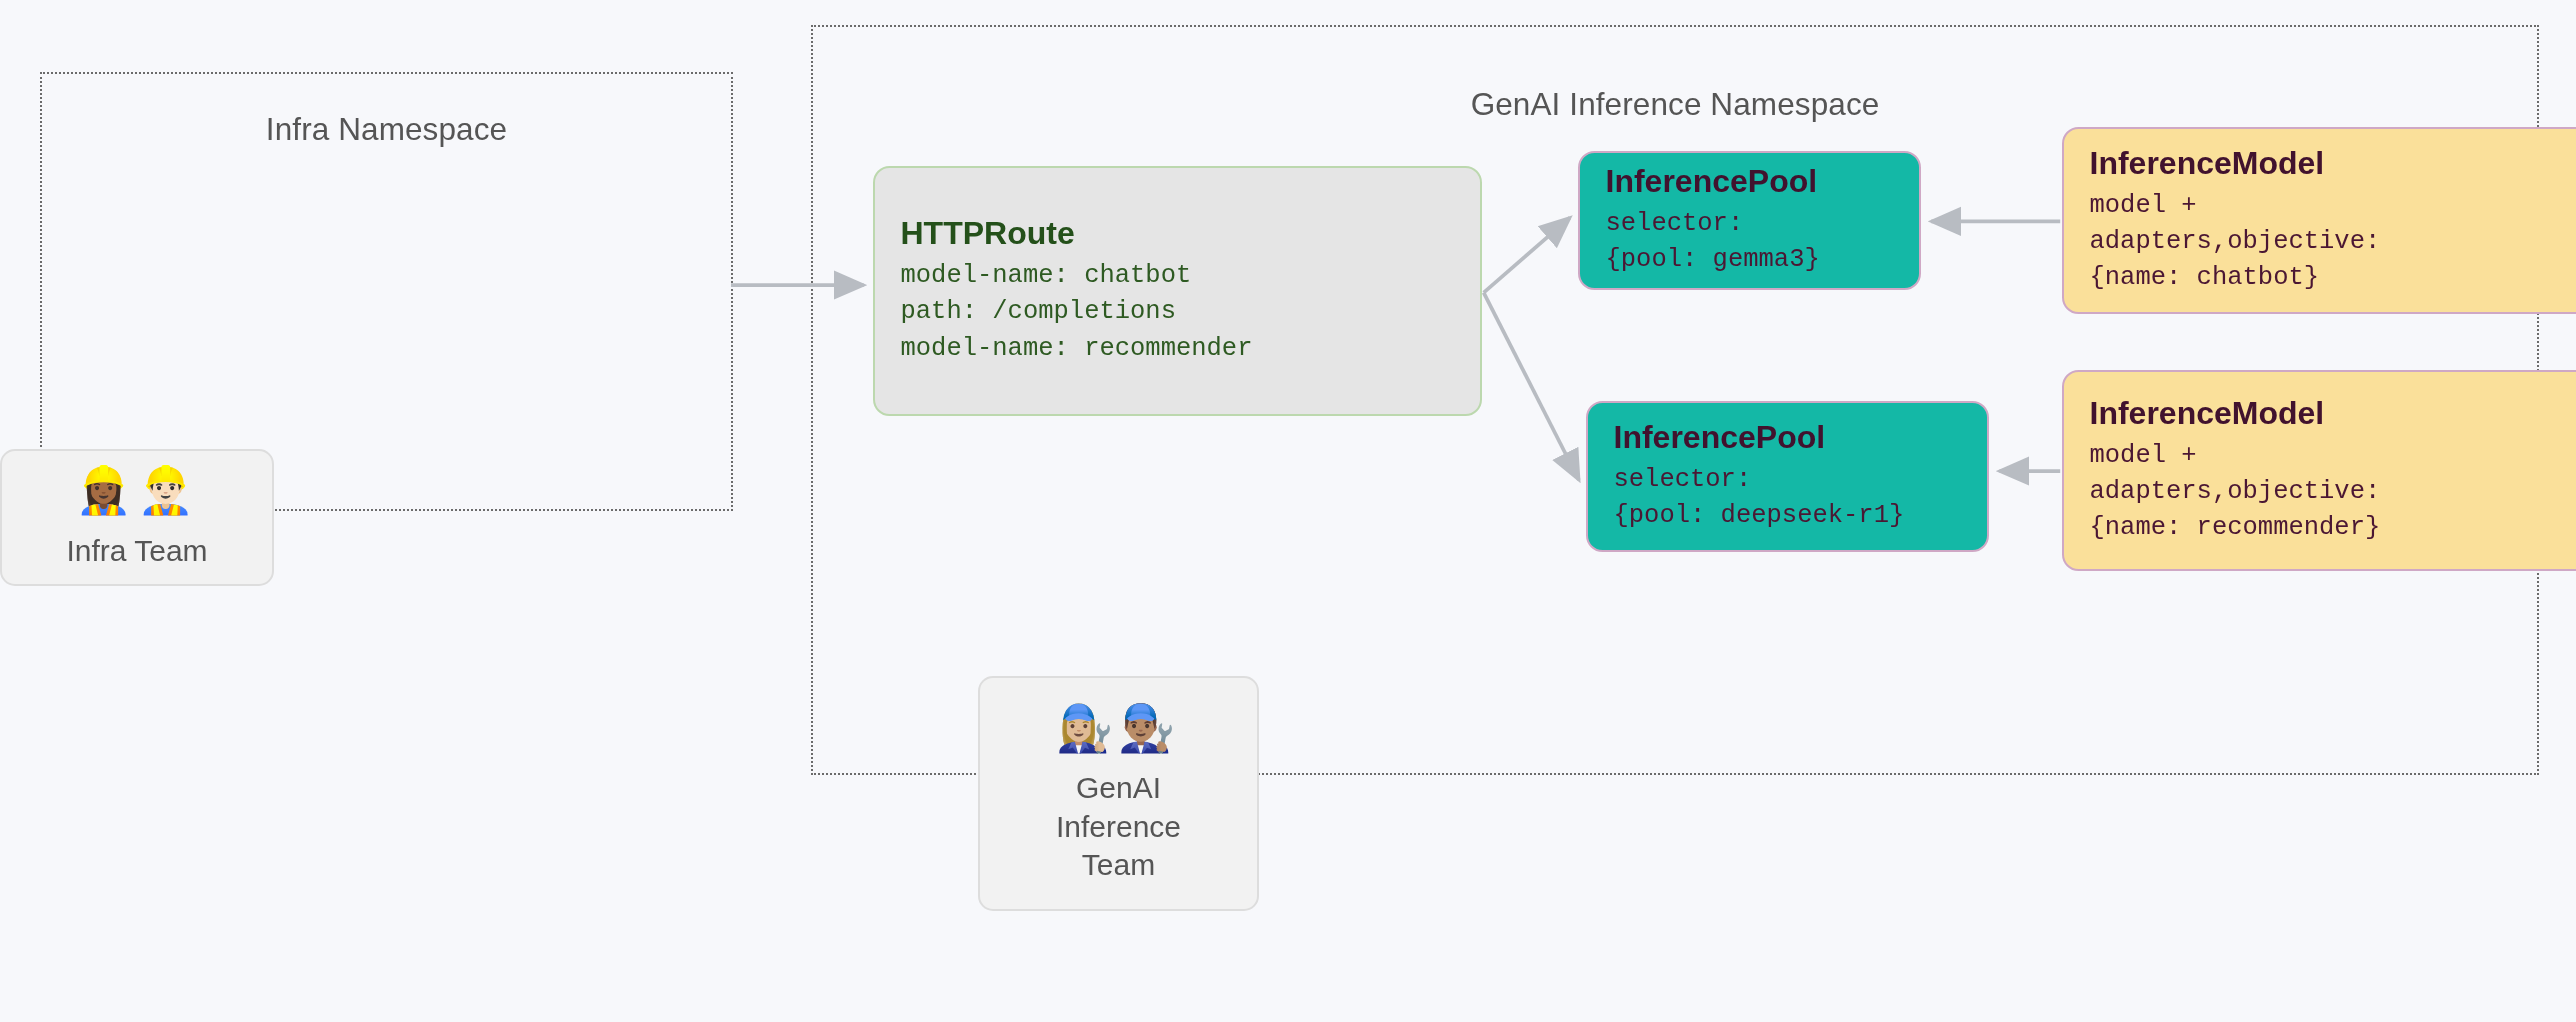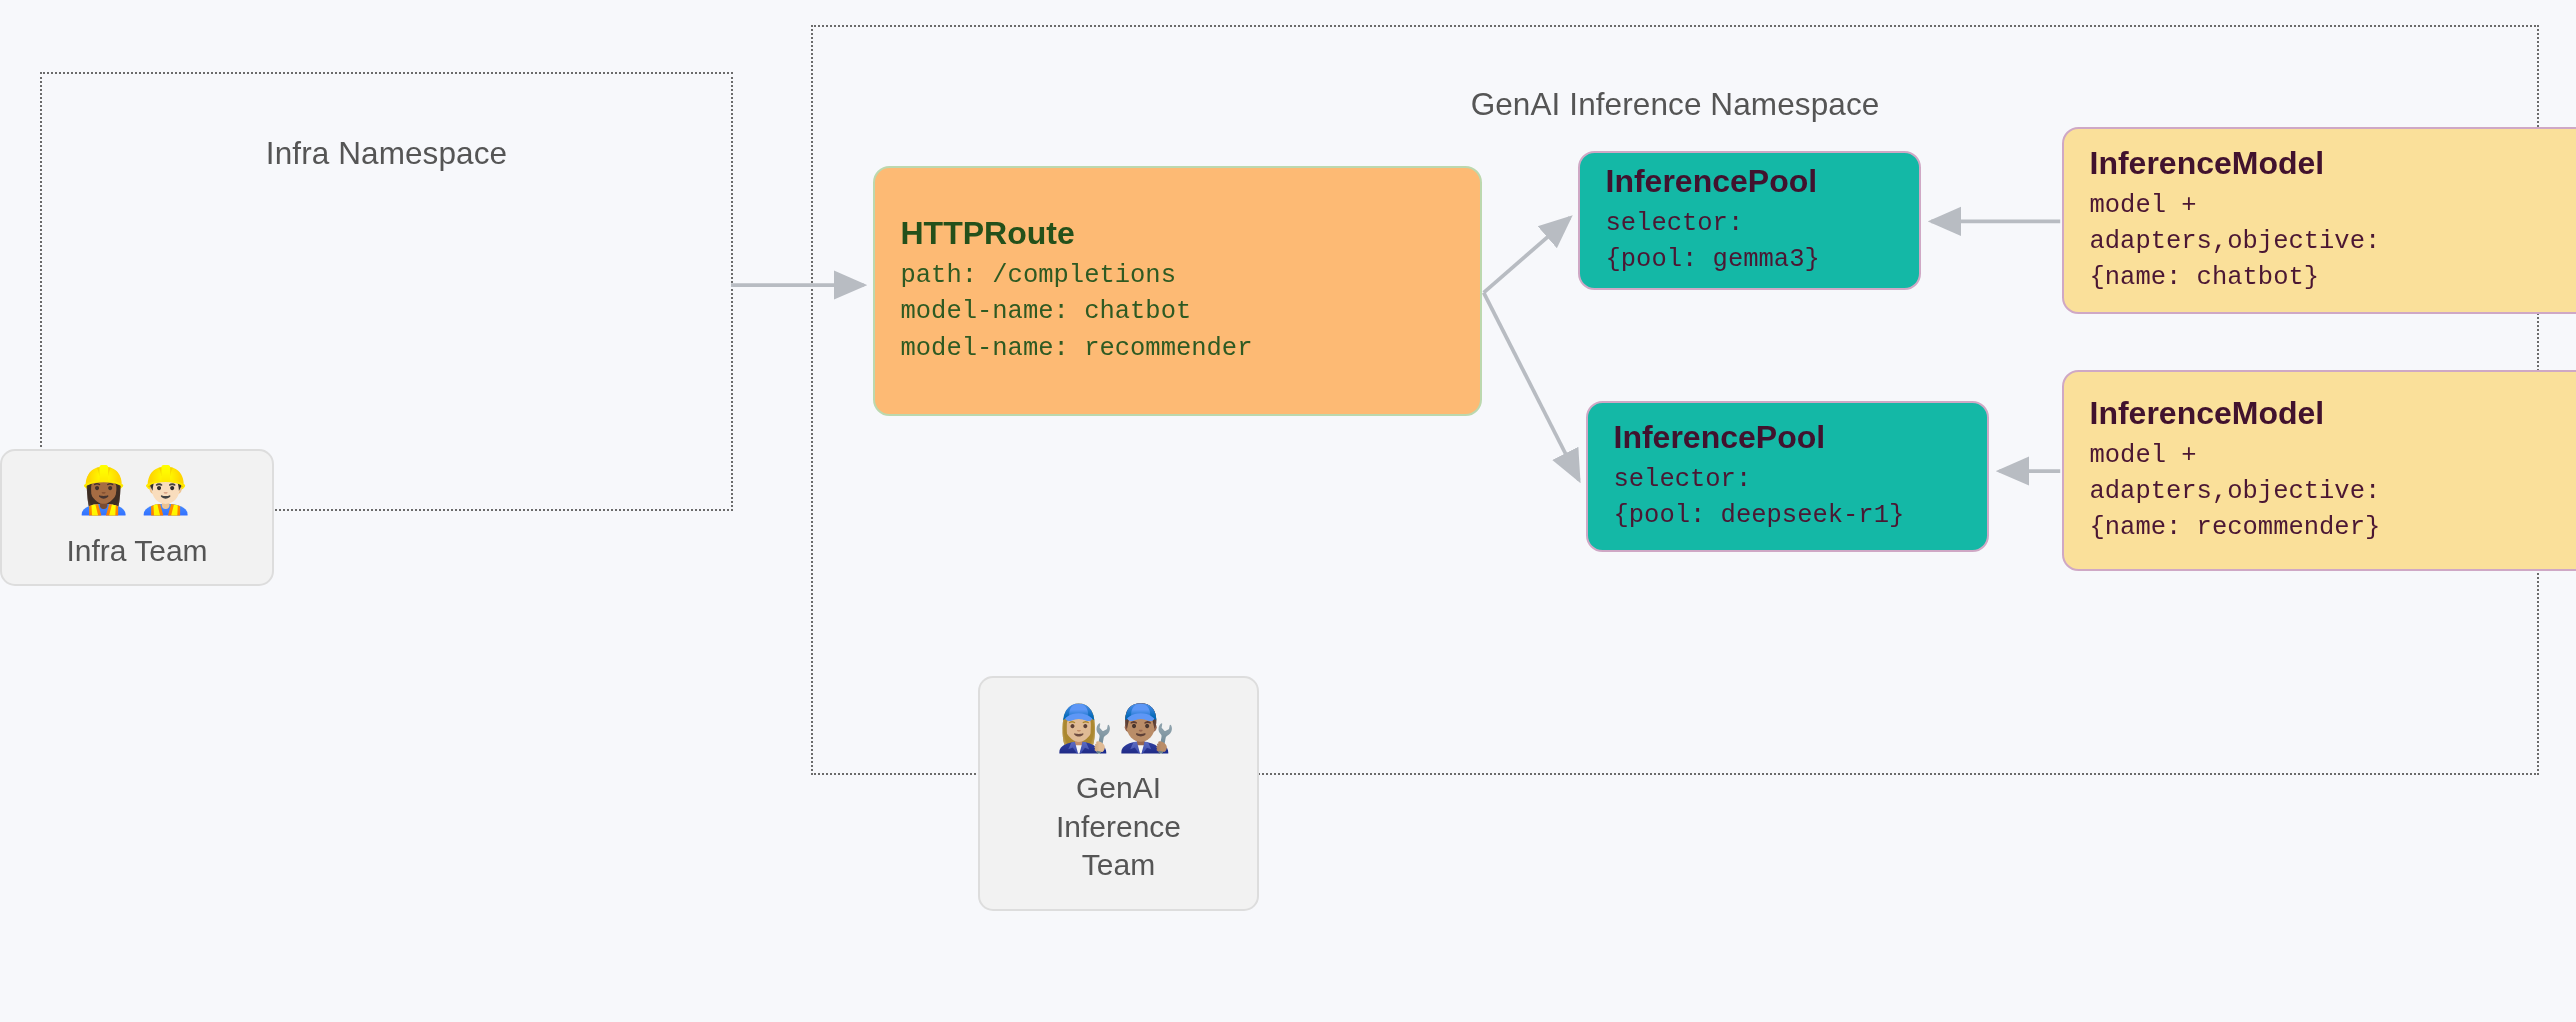--- a/index.html
+++ b/index.html
@@ -43,7 +43,7 @@
   }
   #infra-ns-title {
     left: 40px;
-    top: 102px;
+    top: 78px;
     width: 693px;
     text-align: center;
   }

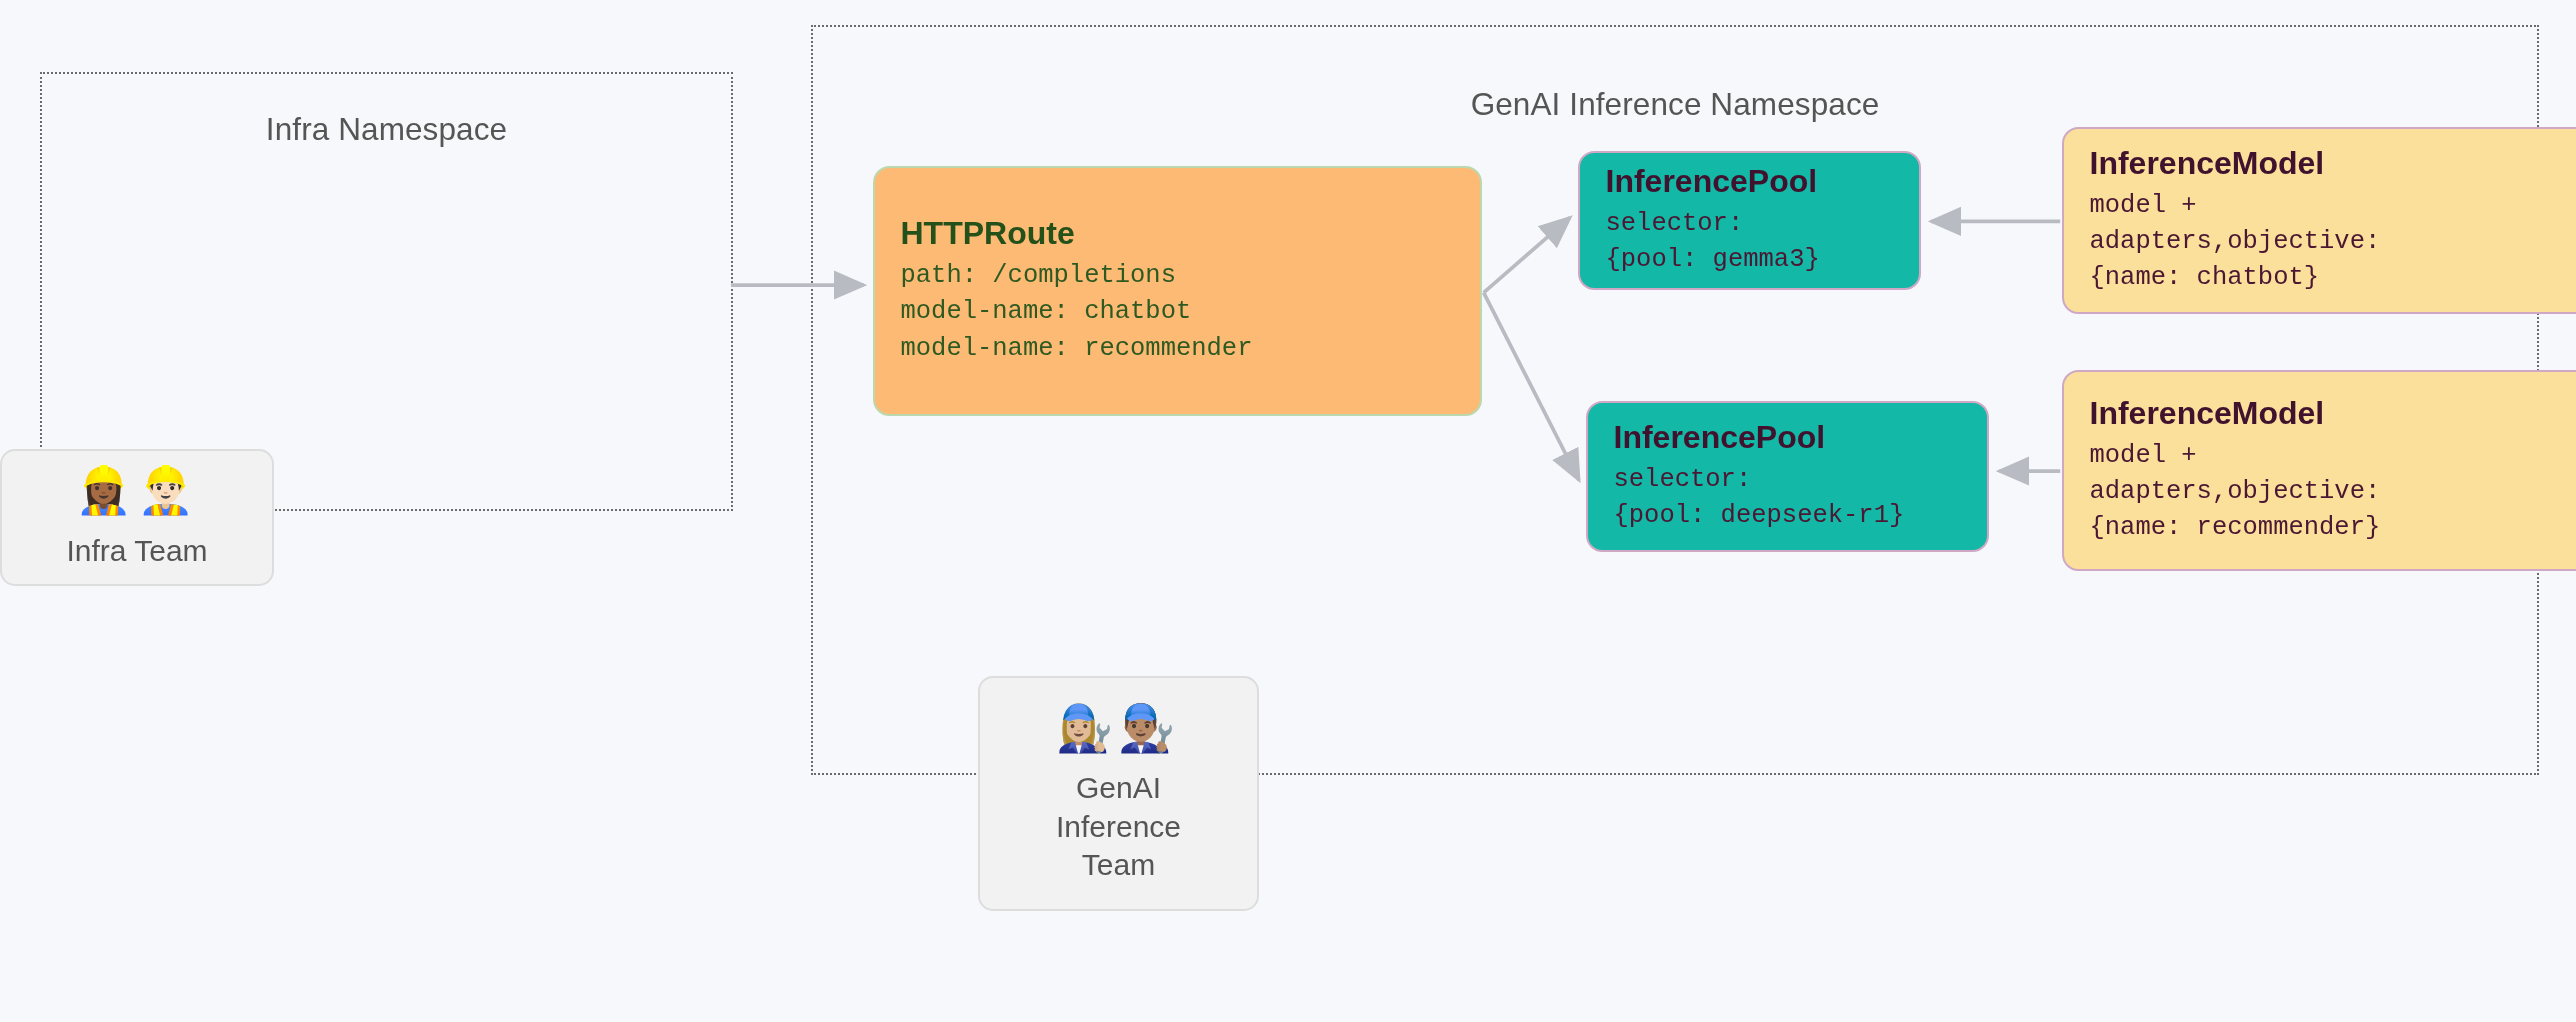--- a/index.html
+++ b/index.html
@@ -103,7 +103,7 @@
     top: 166px;
     width: 609px;
     height: 250px;
-    background: #fdba74;
+    background: #e5e5e5;
     border: 2.2px solid #bcd8ae;
   }
   #httproute .title { color: #24501a; }

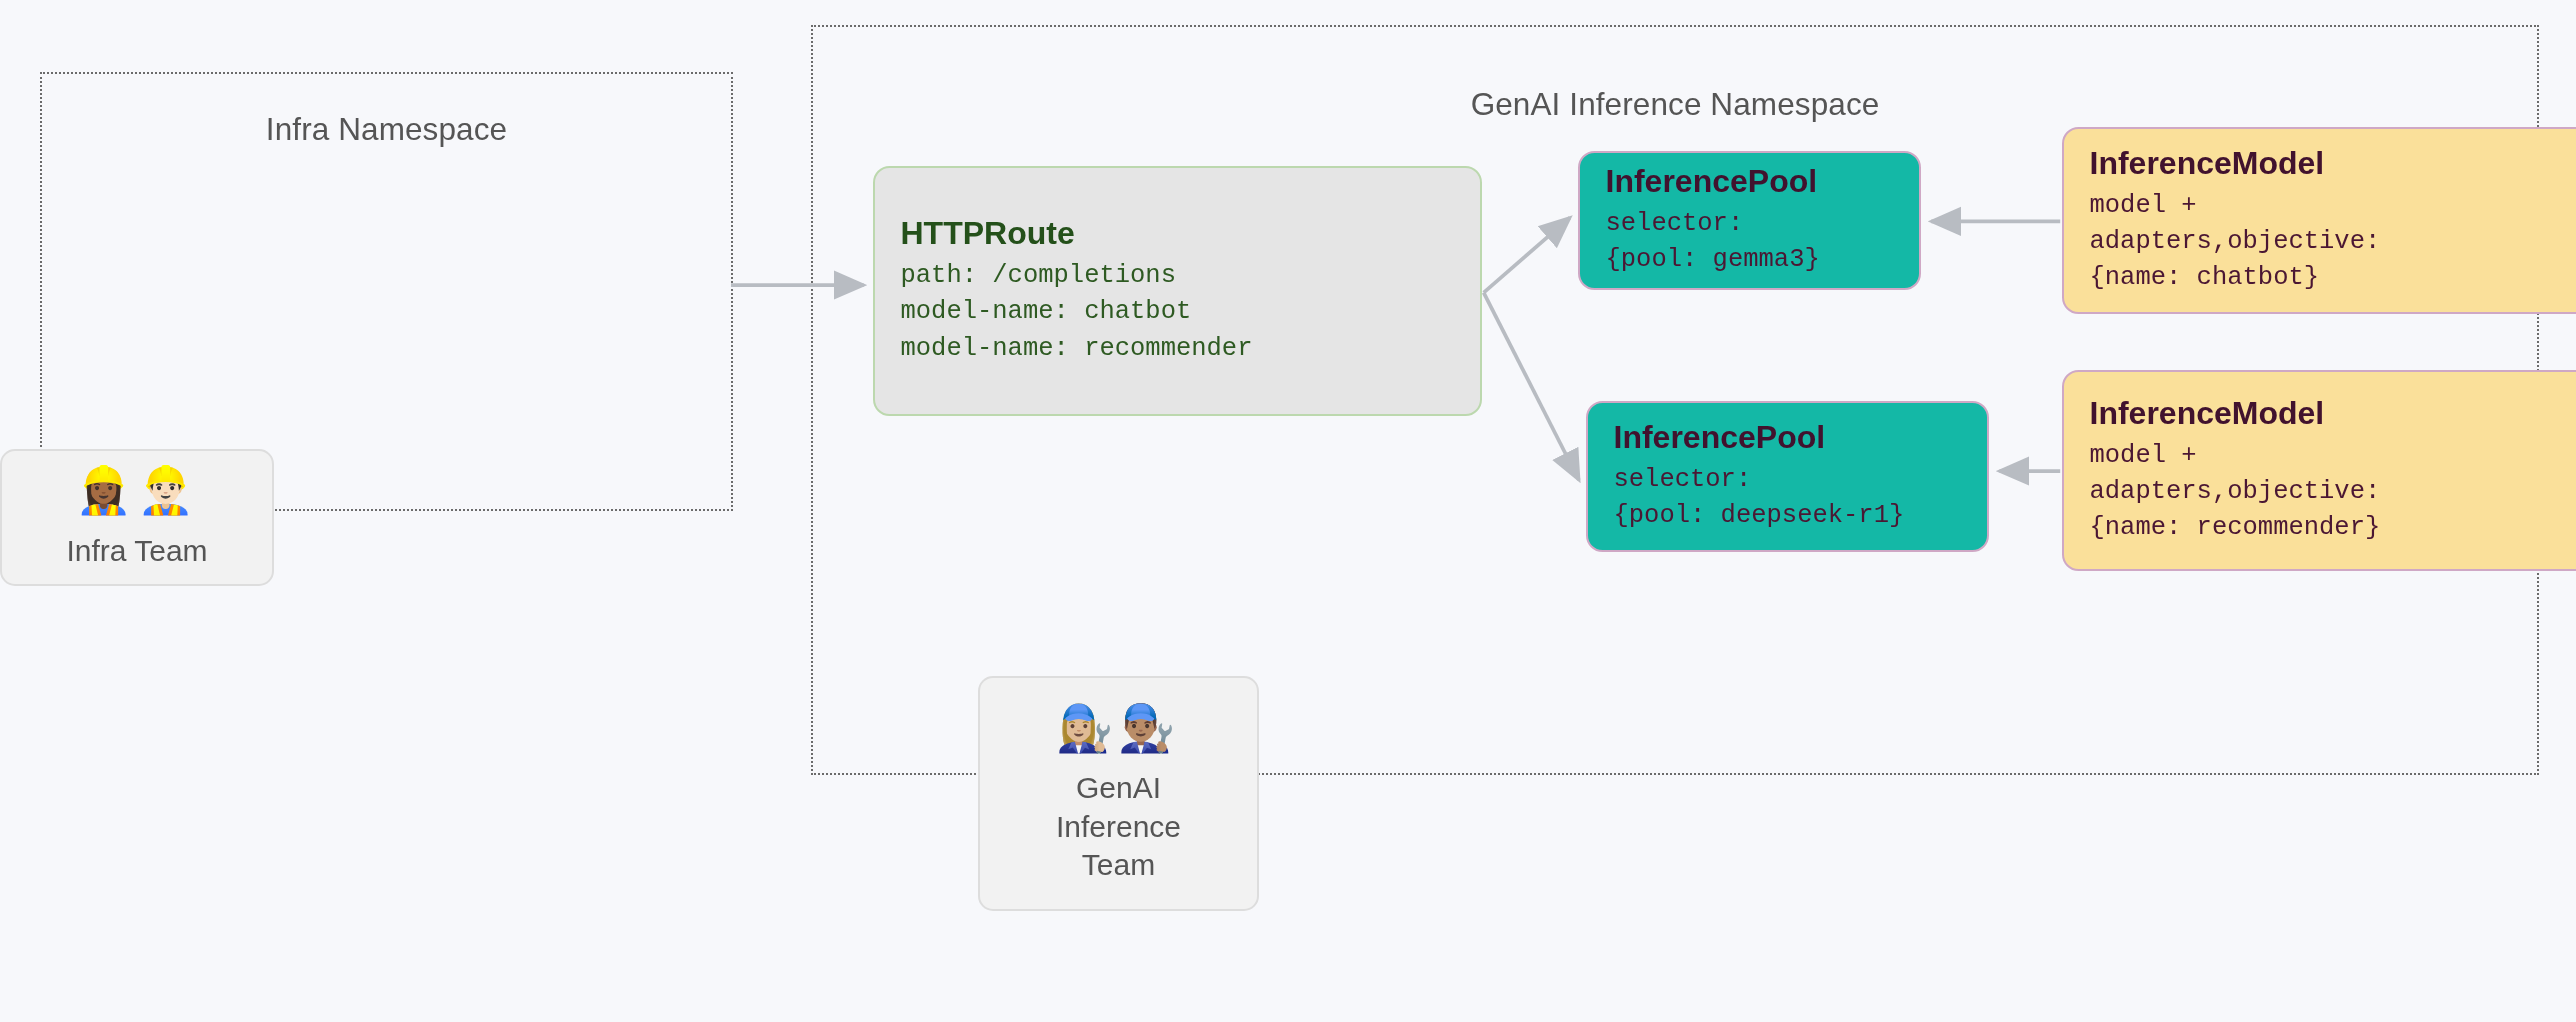--- a/index.html
+++ b/index.html
@@ -244,8 +244,8 @@
 
   <div class="node" id="httproute">
     <div class="title">HTTPRoute</div>
+    <div class="body">model-name: chatbot</div>
     <div class="body">path: /completions</div>
-    <div class="body">model-name: chatbot</div>
     <div class="body">model-name: recommender</div>
   </div>
 

